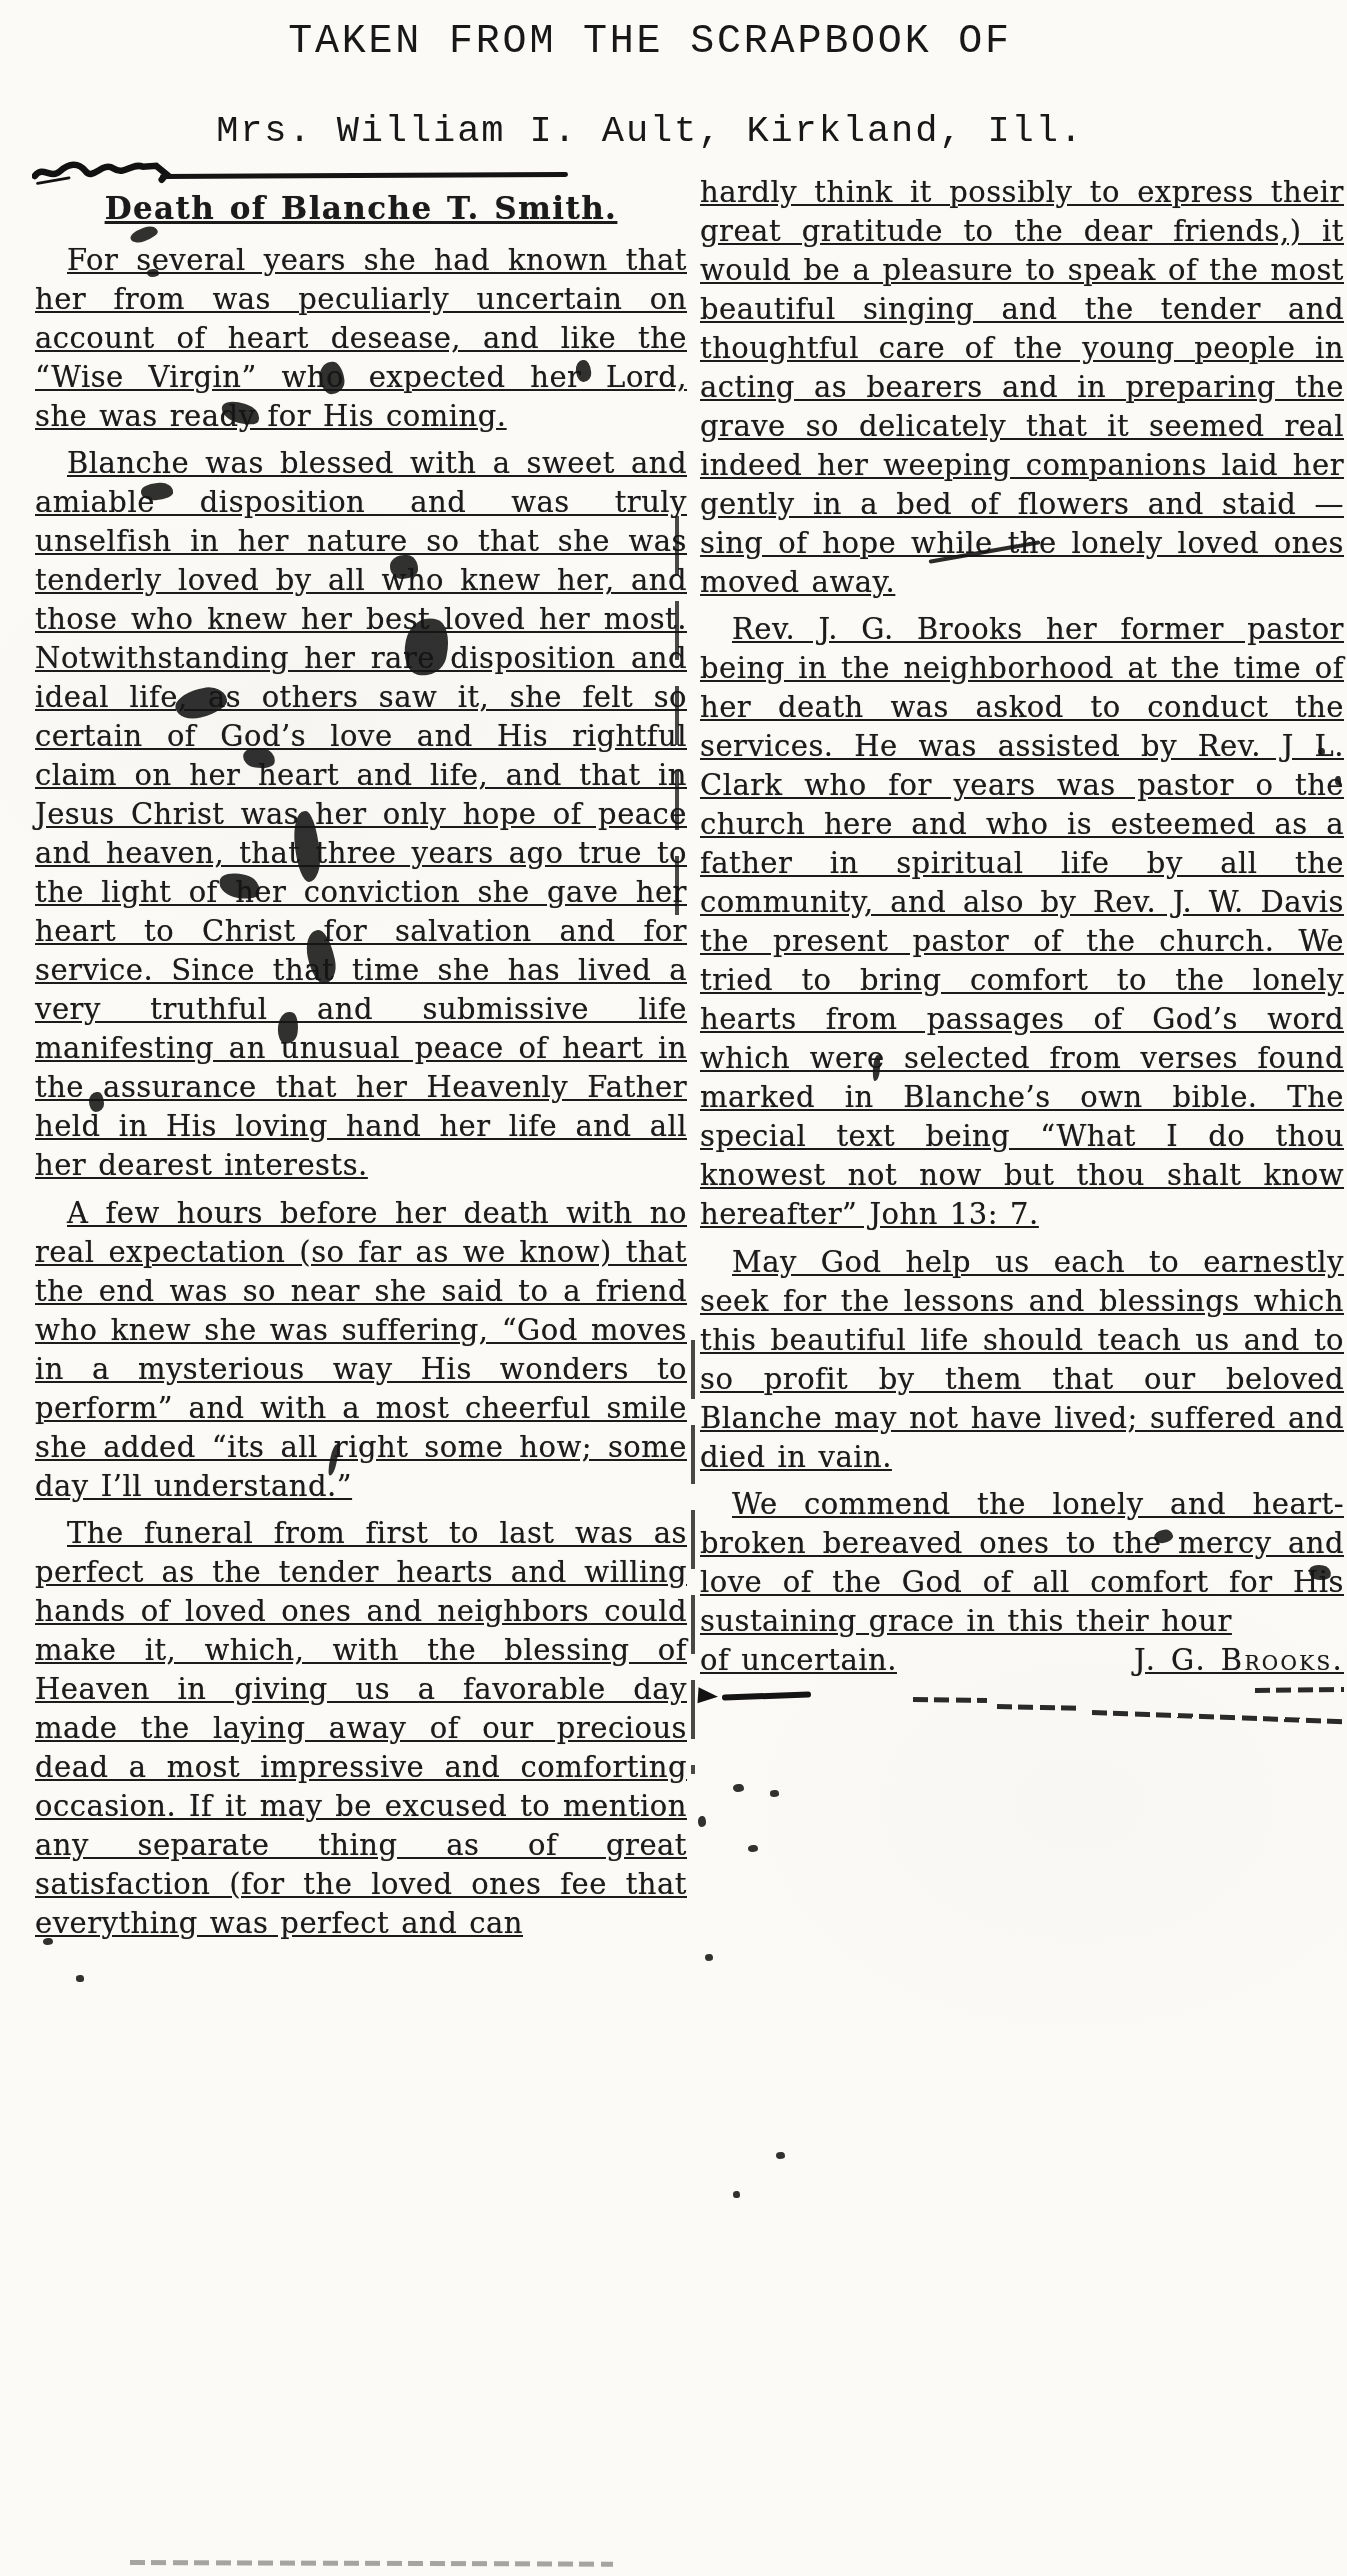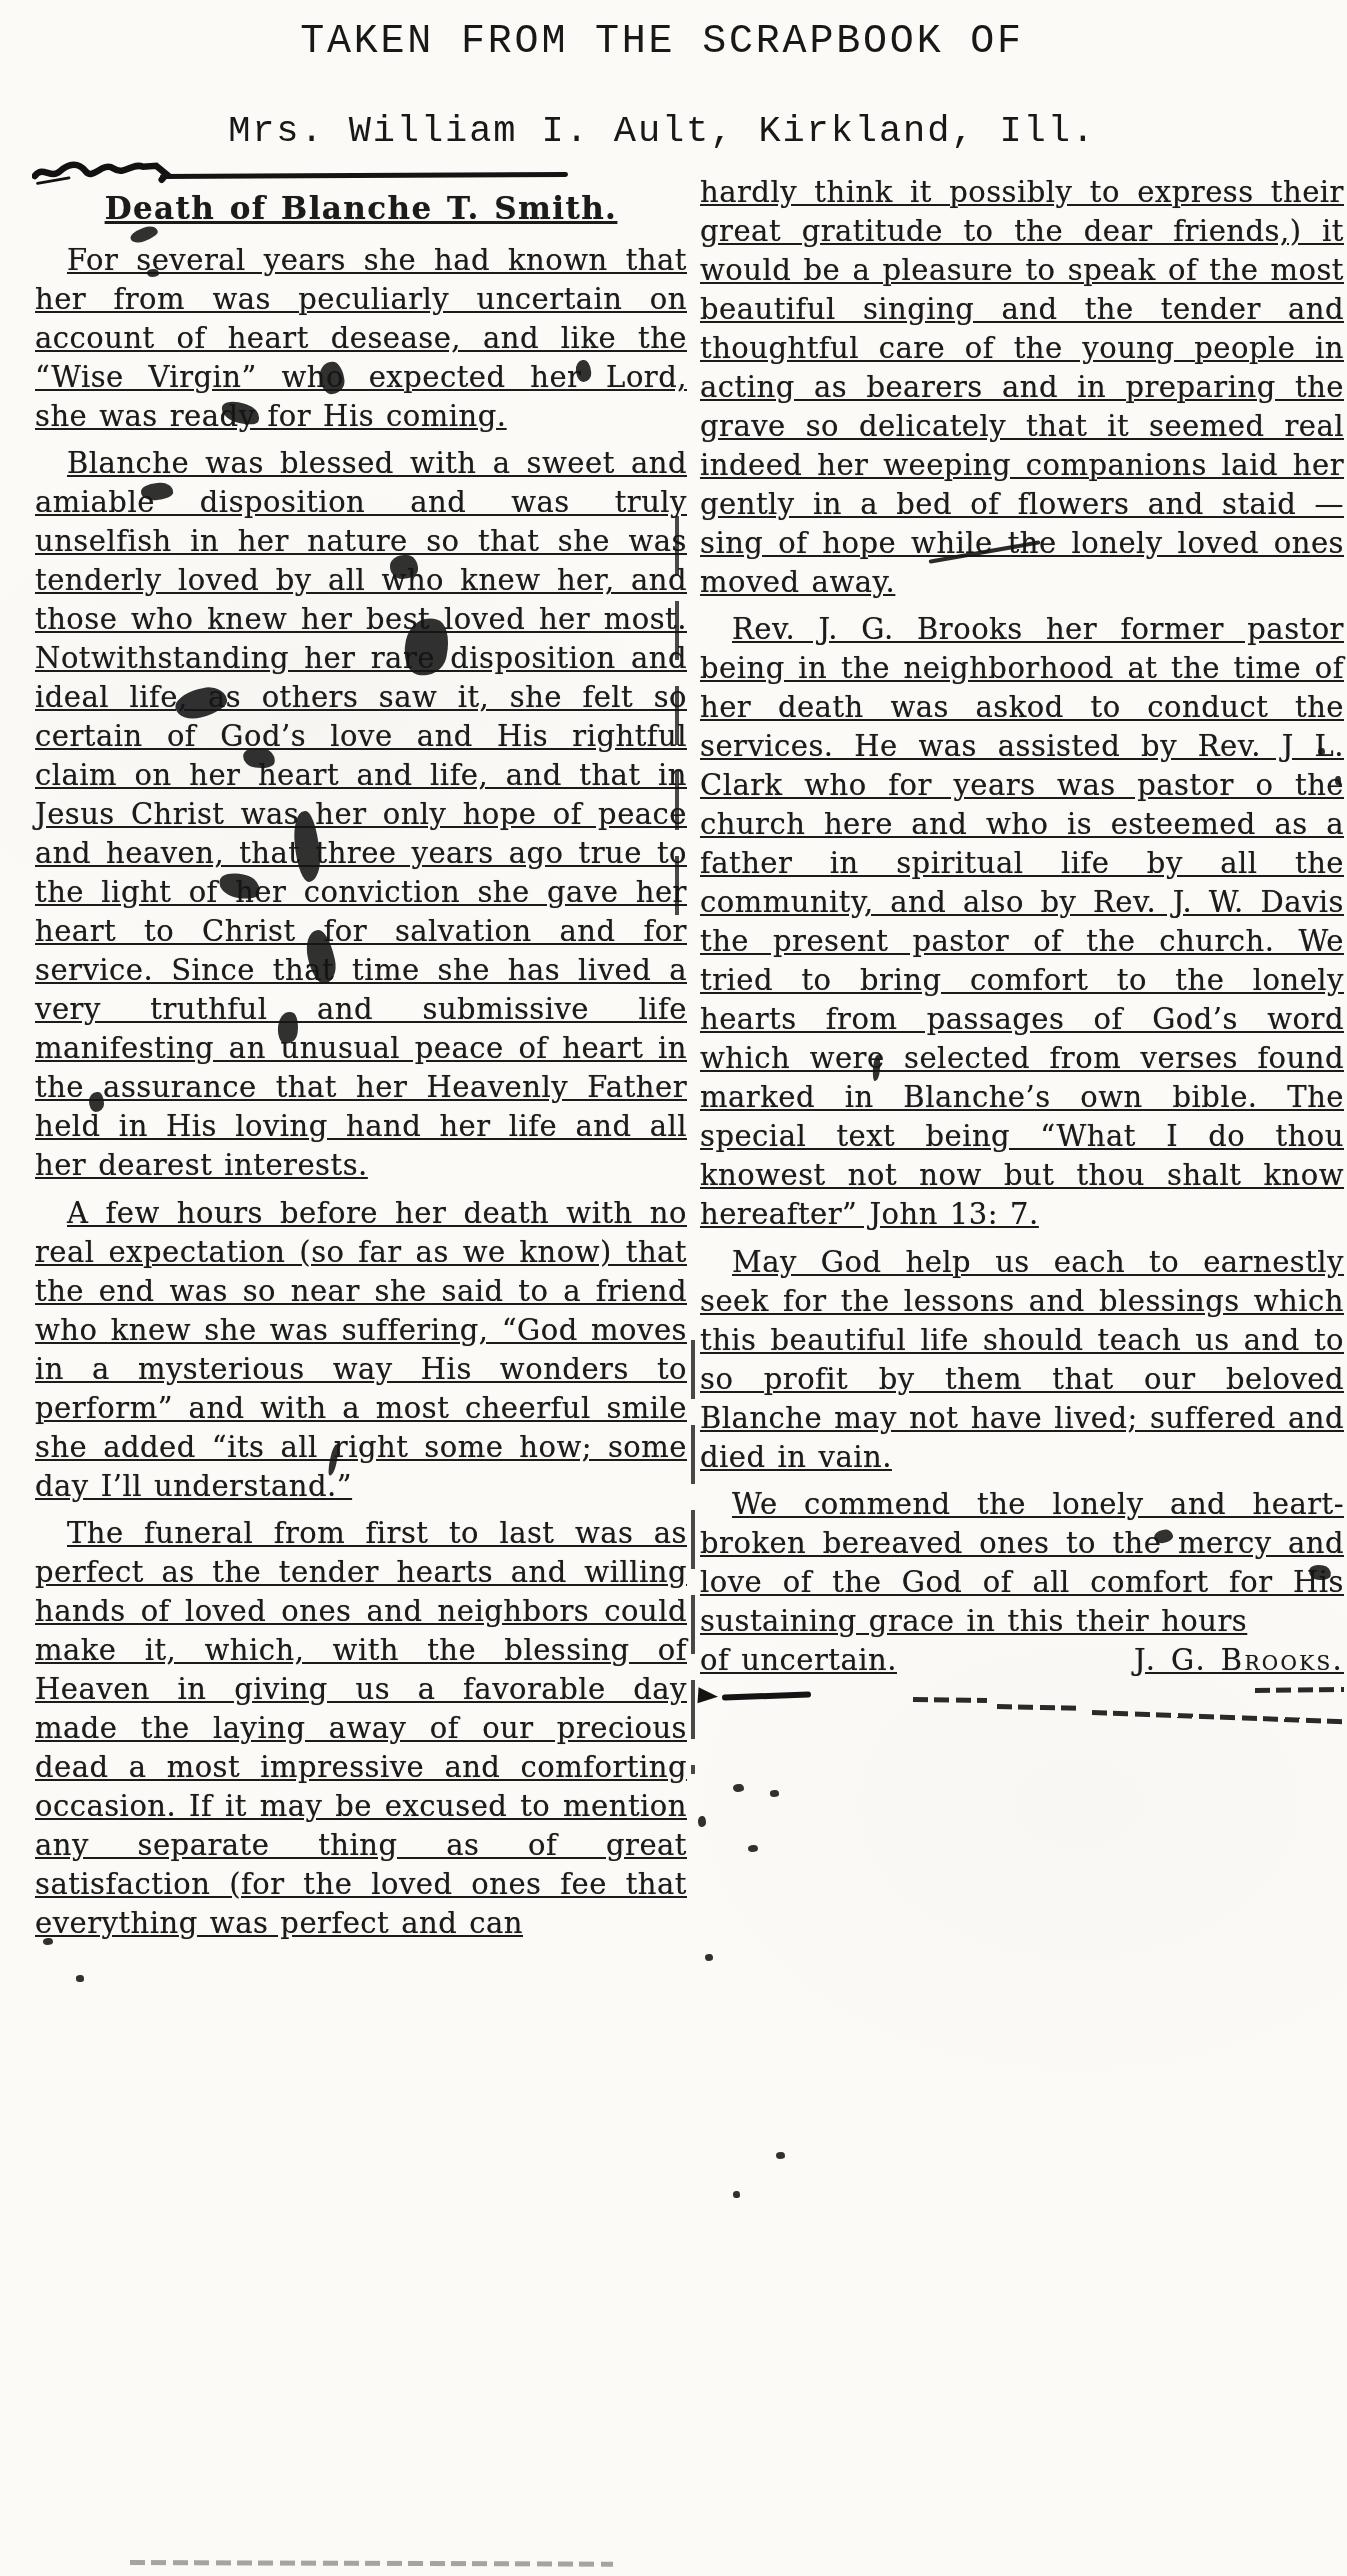--- a/index.html
+++ b/index.html
@@ -14,7 +14,7 @@
     font-family:"DejaVu Serif","Liberation Serif",serif;
   }
   .header { position:absolute; left:0; top:18.6px; width:1300px; text-align:center;
-    font-family:"Liberation Mono","DejaVu Sans Mono",monospace; color:#181818;padding-left:12px; }
+    font-family:"Liberation Mono","DejaVu Sans Mono",monospace; color:#181818; }
   .header .line1 { font-size:40px; letter-spacing:2.8px; white-space:nowrap; }
   .header .line2 { font-size:37px; margin-top:46px; letter-spacing:1.9px; white-space:nowrap; }
 

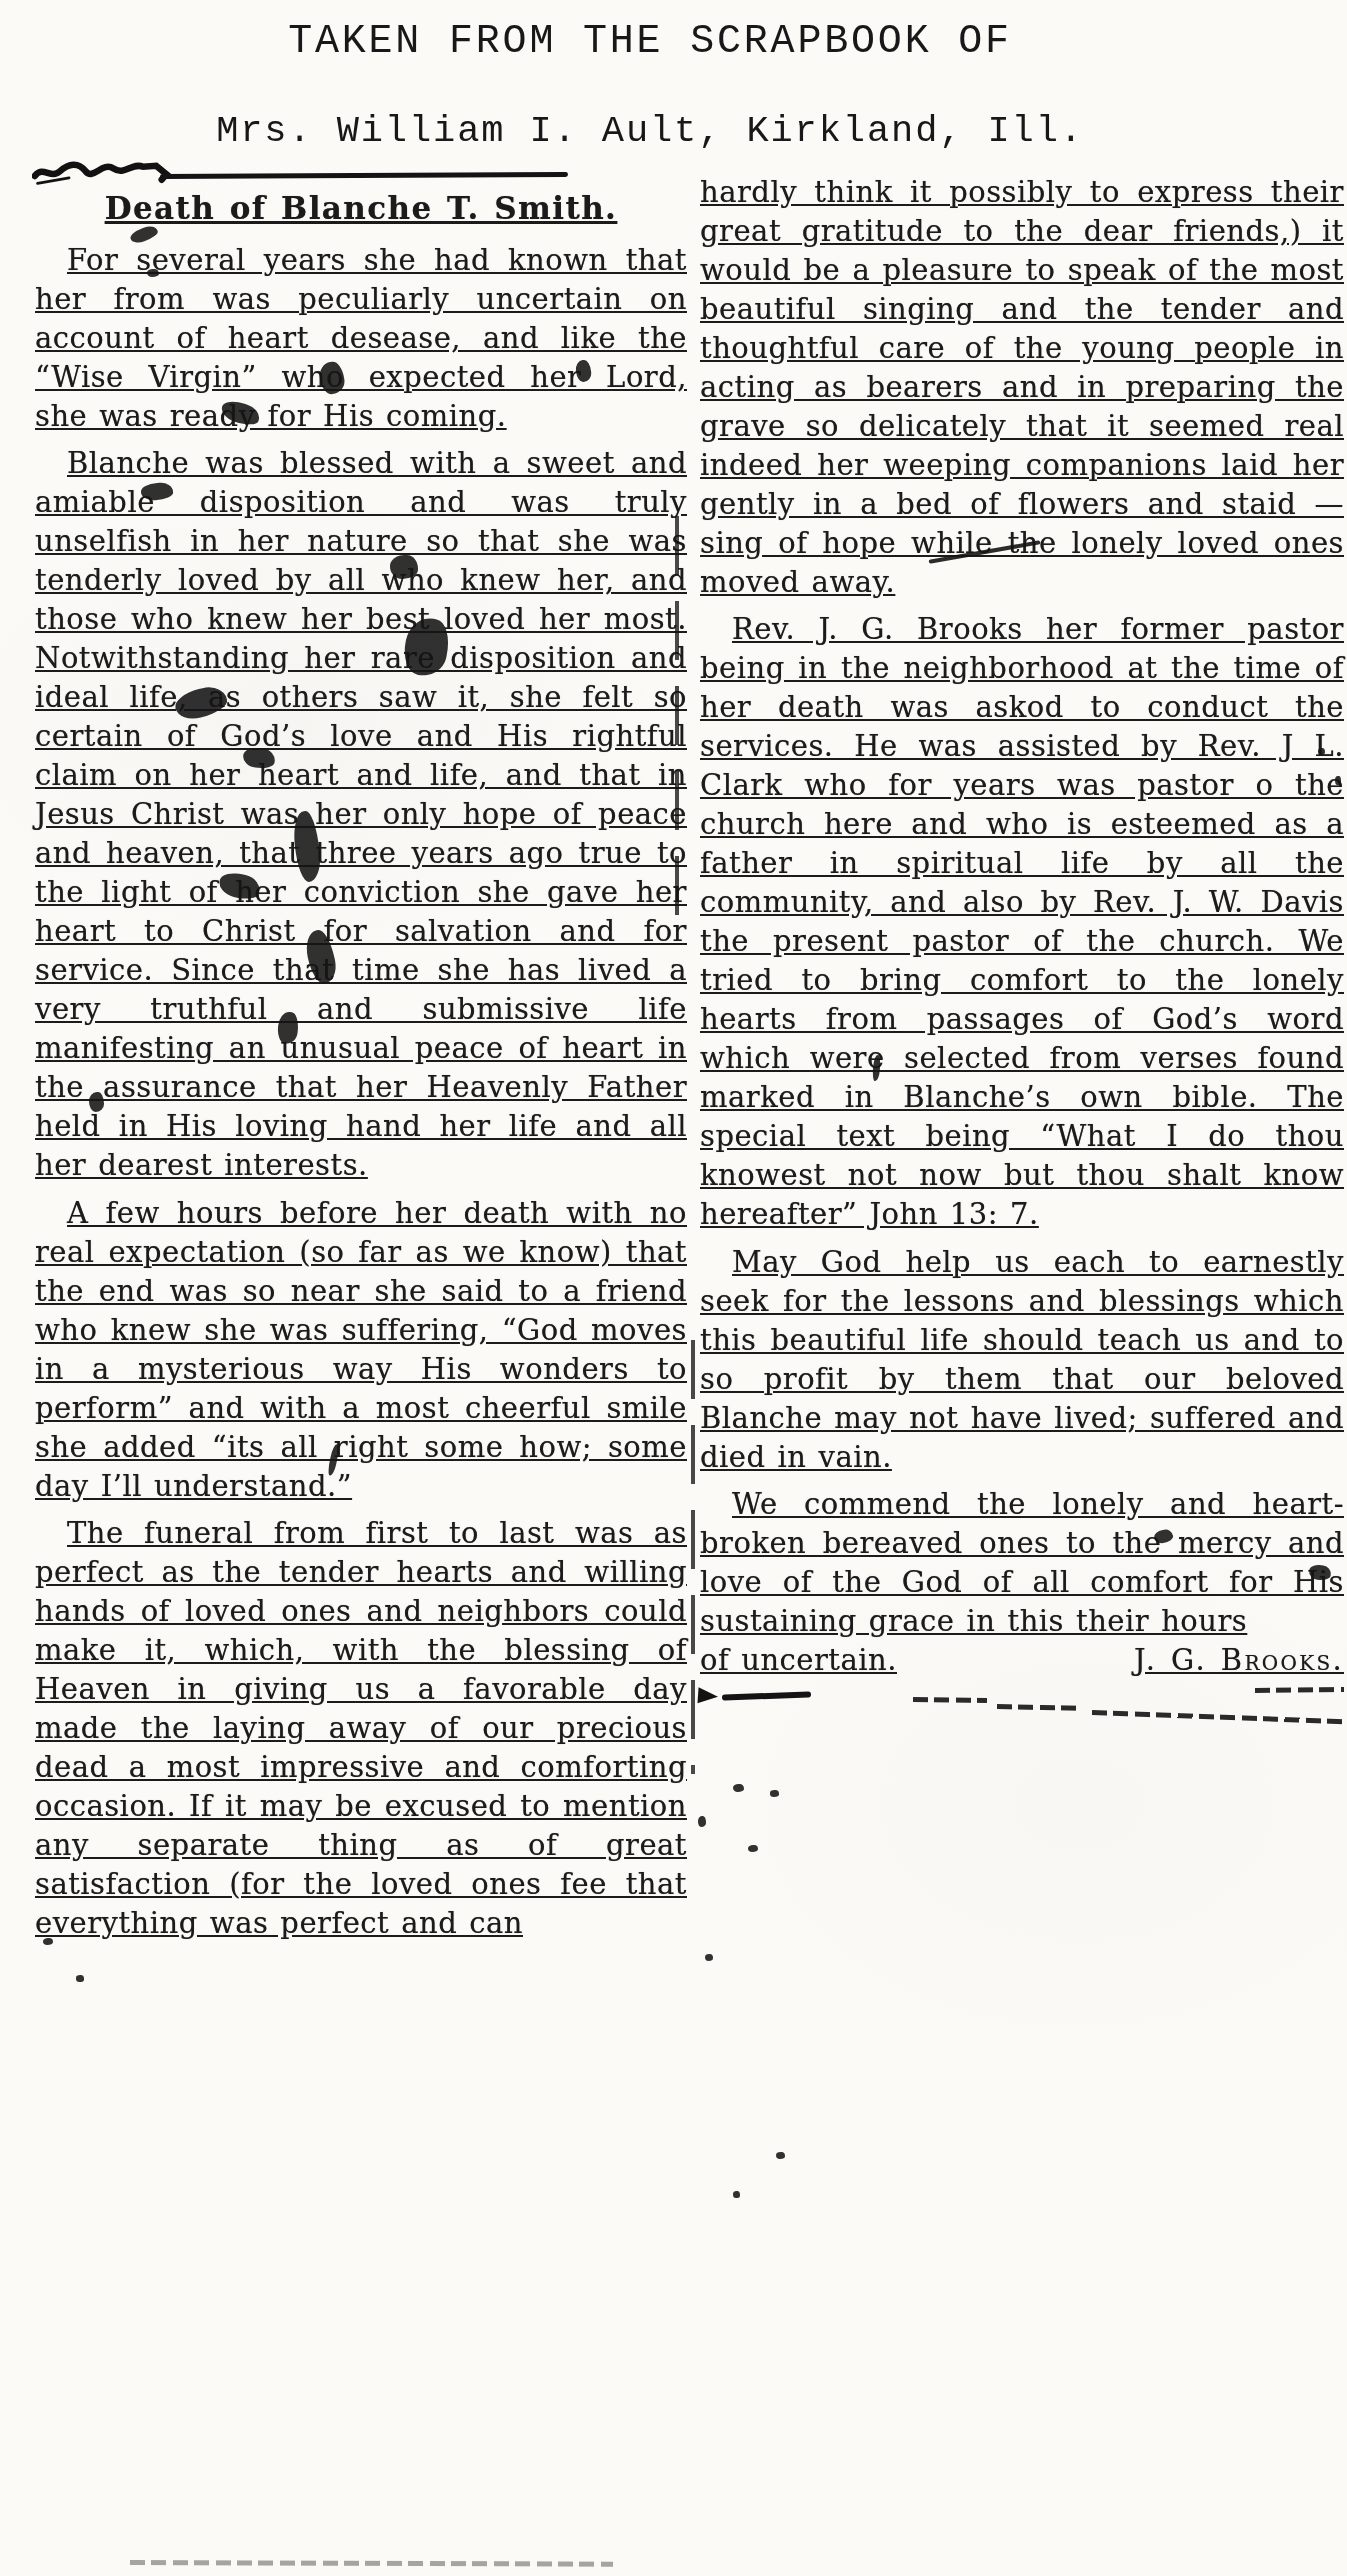--- a/index.html
+++ b/index.html
@@ -71,7 +71,7 @@
     <p class="noindent">hardly think it possibly to express their great gratitude to the dear friends,) it would be a pleasure to speak of the most beautiful singing and the tender and thoughtful care of the young people in acting as bearers and in preparing the grave so delicately that it seemed real indeed her weeping companions laid her gently in a bed of flowers and staid — sing of hope while the lonely loved ones moved away.</p>
     <p>Rev. J. G. Brooks her former pastor being in the neighborhood at the time of her death was askod to conduct the services. He was assisted by Rev. J L. Clark who for years was pastor o the church here and who is esteemed as a father in spiritual life by all the community, and also by Rev. J. W. Davis the present pastor of the church. We tried to bring comfort to the lonely hearts from passages of God’s word which were selected from verses found marked in Blanche’s own bible. The special text being “What I do thou knowest not now but thou shalt know hereafter” John 13: 7.</p>
     <p>May God help us each to earnestly seek for the lessons and blessings which this beautiful life should teach us and to so profit by them that our beloved Blanche may not have lived; suffered and died in vain.</p>
-    <p style="margin-bottom:0;">We commend the lonely and heart-broken bereaved ones to the mercy and love of the God of all comfort for His sustaining grace in this their hours</p>
+    <p style="margin-bottom:0;">We commend the lonely and heart-broken bereaved ones to the mercy and love of the God of all comfort for His sustaining grace in this their hour</p>
     <div class="closing-line">
       <span>of uncertain.</span>
       <span class="signature">J. G. Brooks.</span>

